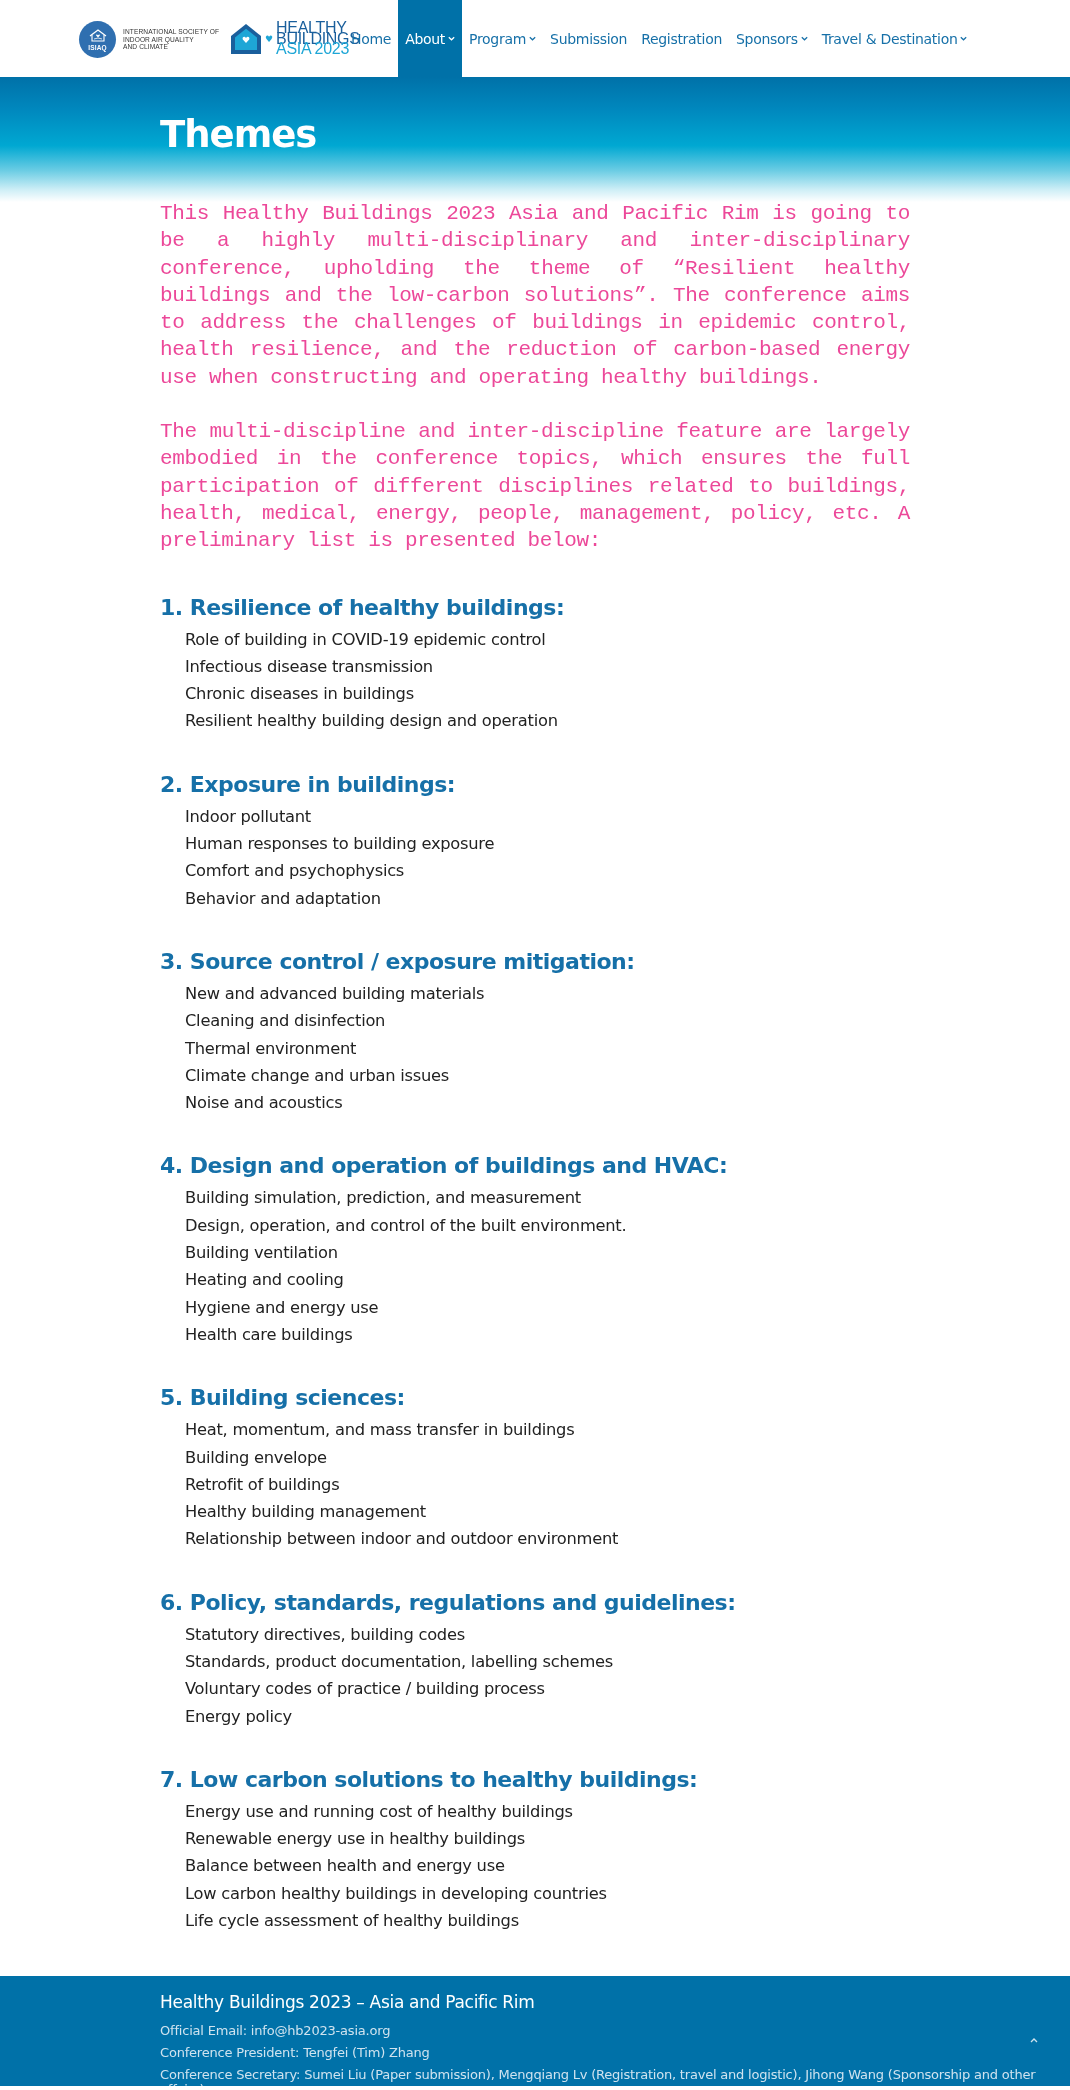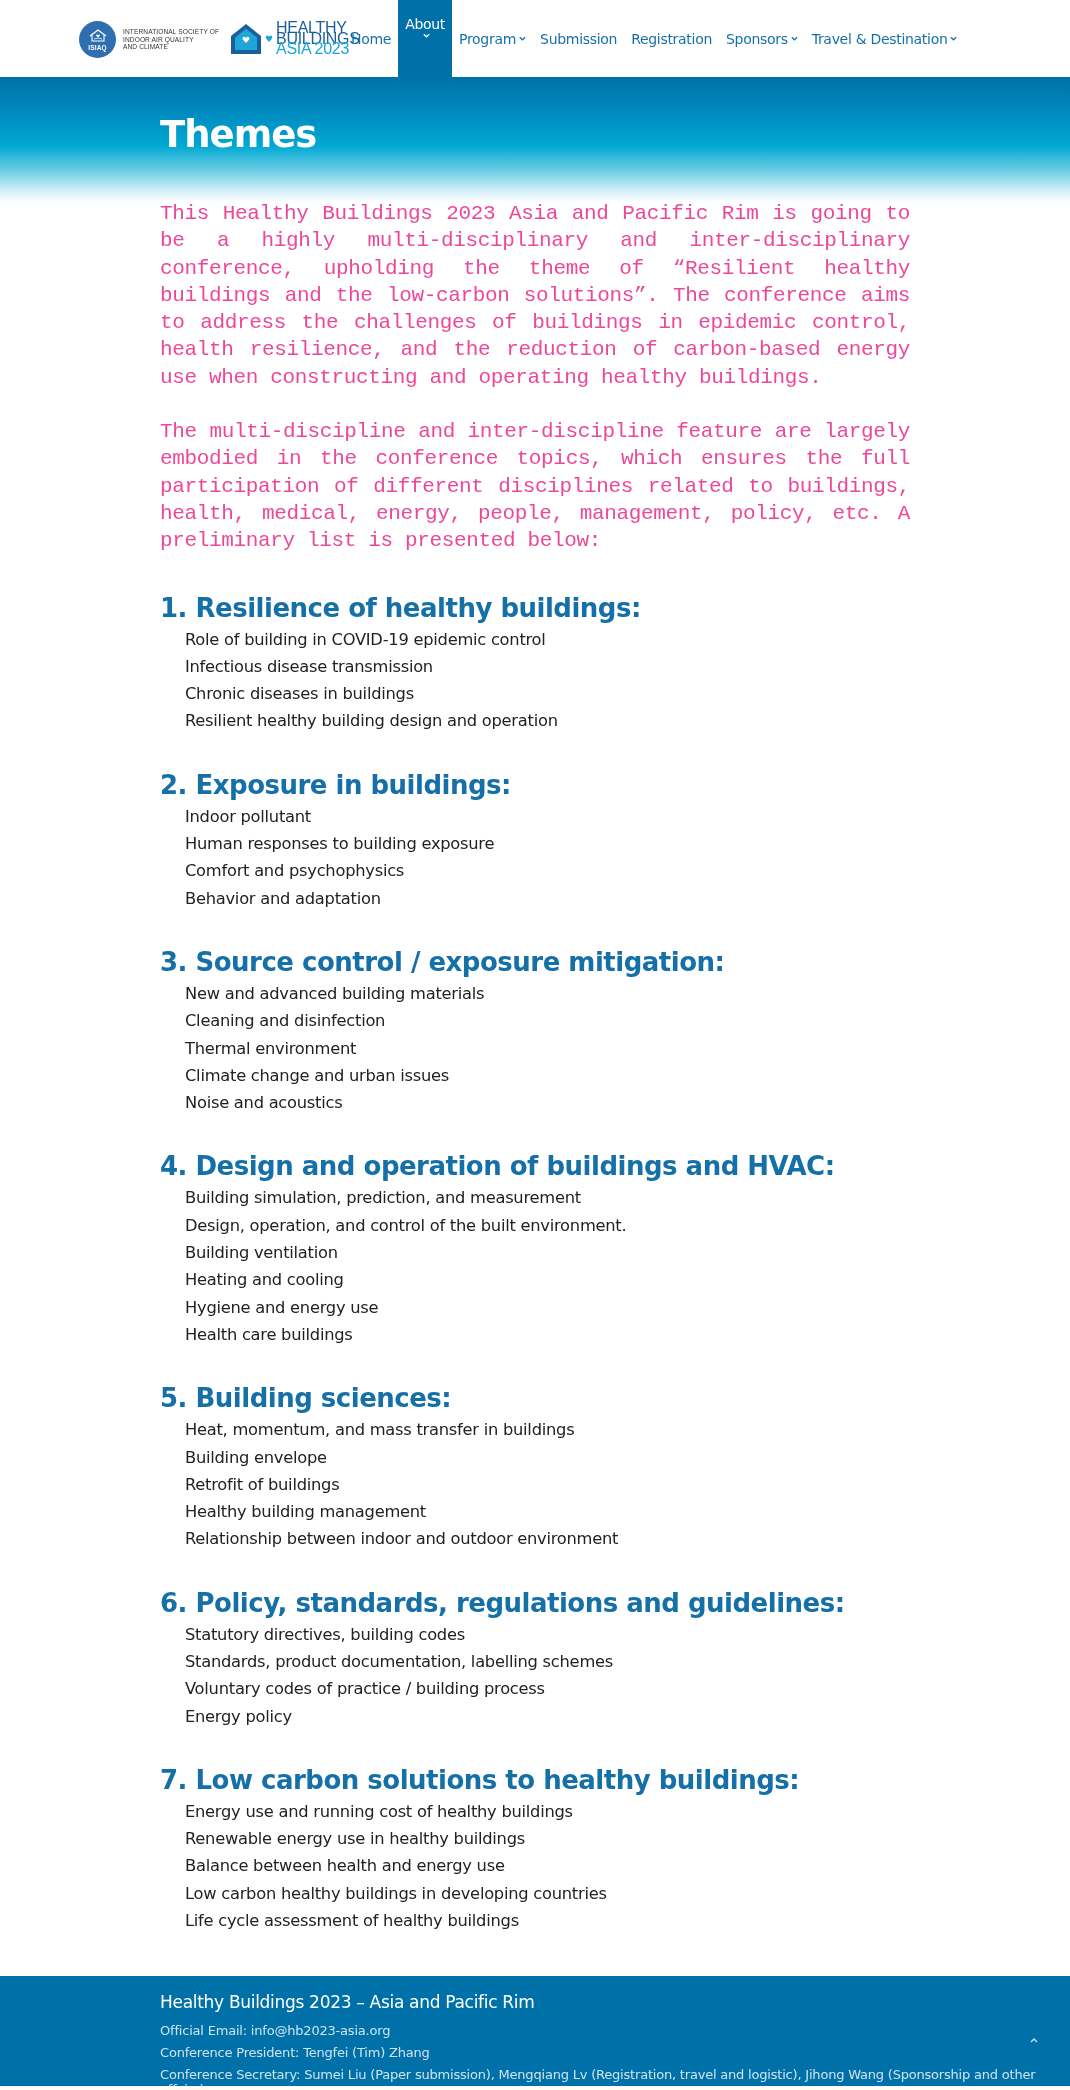--- a/index.html
+++ b/index.html
@@ -36,7 +36,7 @@
       color: #1670a8; font-family: "DejaVu Sans", sans-serif; font-size: 14px; text-decoration: none;
       letter-spacing: -0.3px; white-space: nowrap;
     }
-    .nav-item.active { background: #0071a8; color: #fff; padding: 16px 7px; flex-direction: column; }
+    .nav-item.active { background: #0071a8; color: #fff; padding: 4px 7px; }
     .nav-item .chev { margin-left: 3px; display: inline-block; width: 7px; height: 7px; }
     .nav-item .chev svg { display: block; }
 

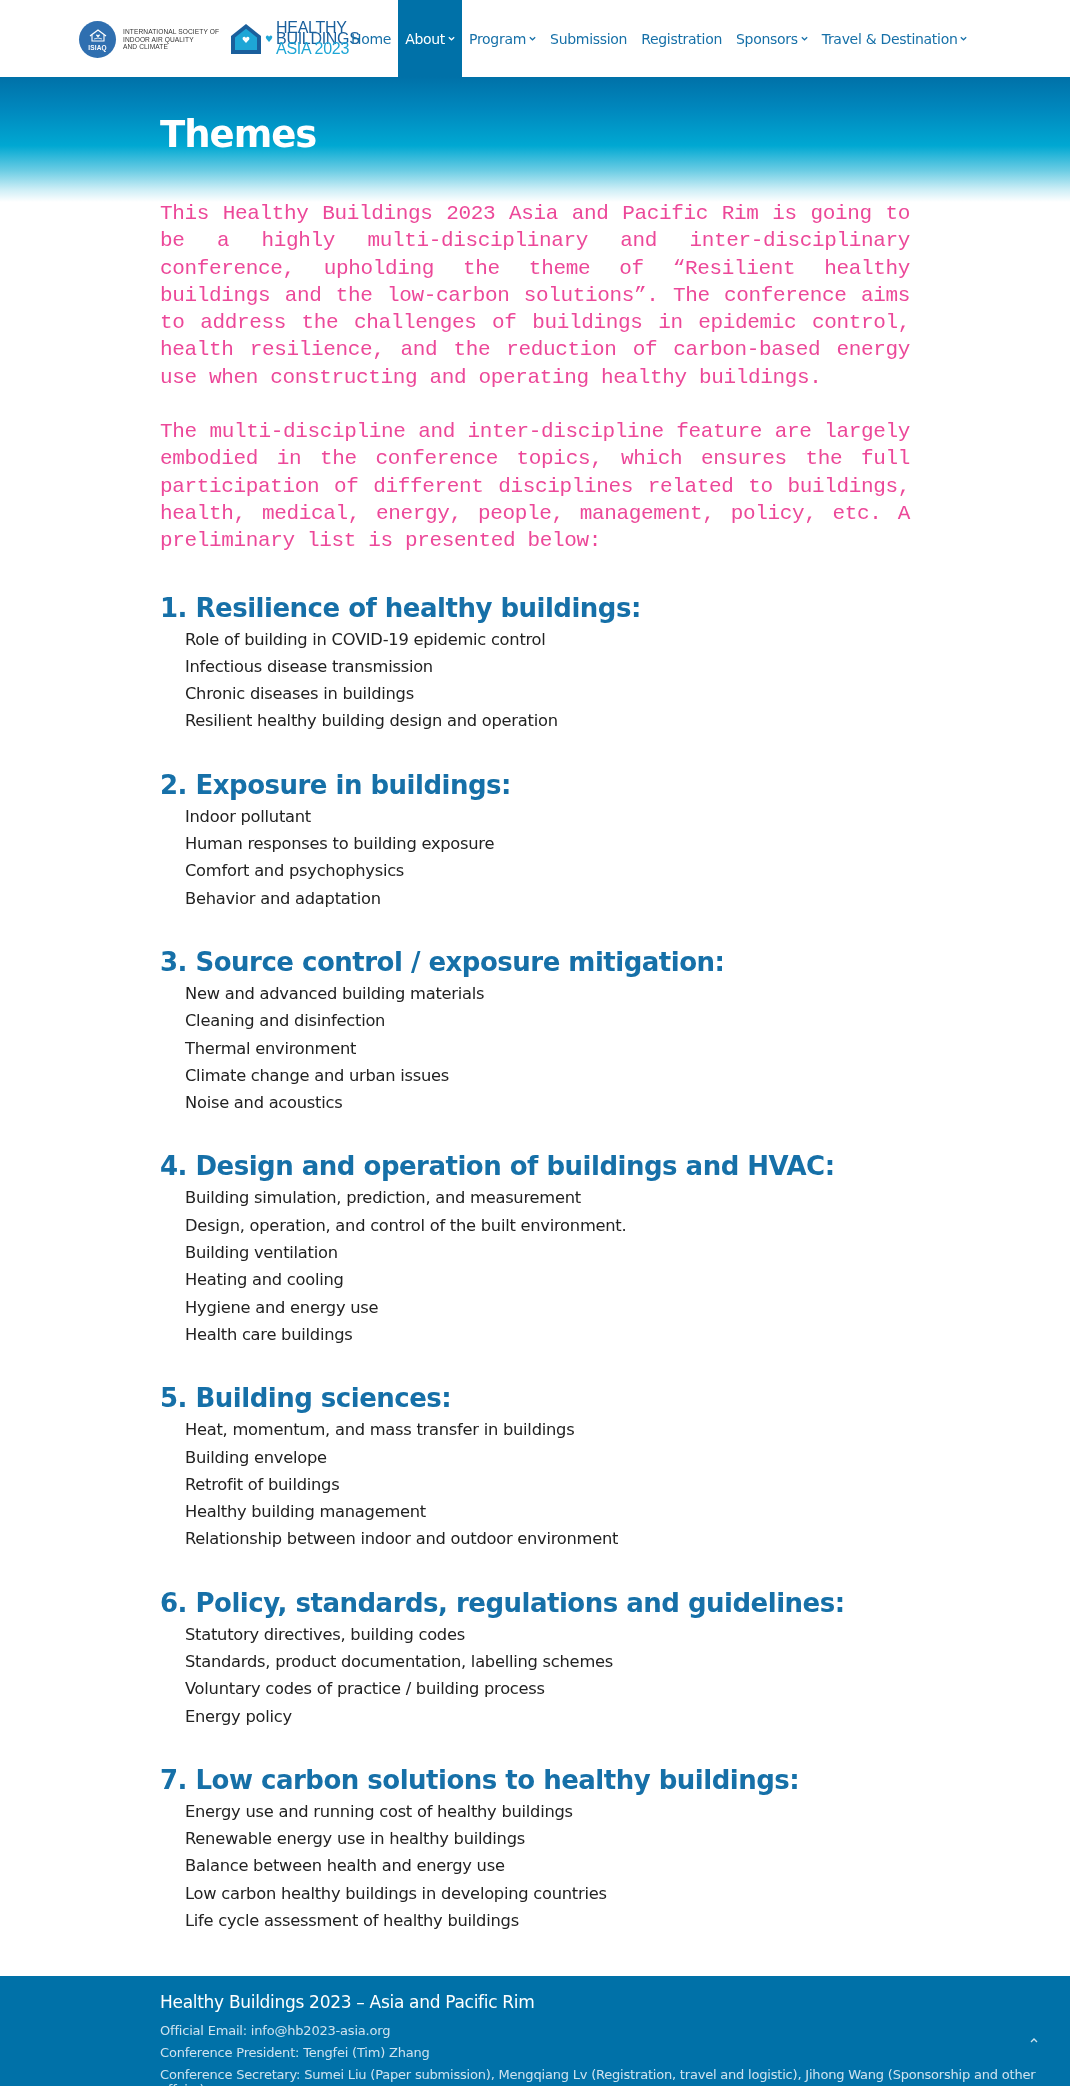--- a/index.html
+++ b/index.html
@@ -64,7 +64,7 @@
     .theme { margin-top: 35px; }
     .theme:first-of-type { margin-top: 0; }
     .theme-title {
-      font-family: "DejaVu Sans", sans-serif; font-weight: bold; font-size: 26px; color: #1670a8;
+      font-family: "DejaVu Sans", sans-serif; font-weight: bold; font-size: 22px; color: #1670a8;
       letter-spacing: -0.5px; line-height: 30px;
     }
     .theme-list { list-style: none; margin-top: 3px; padding-left: 25px; }

